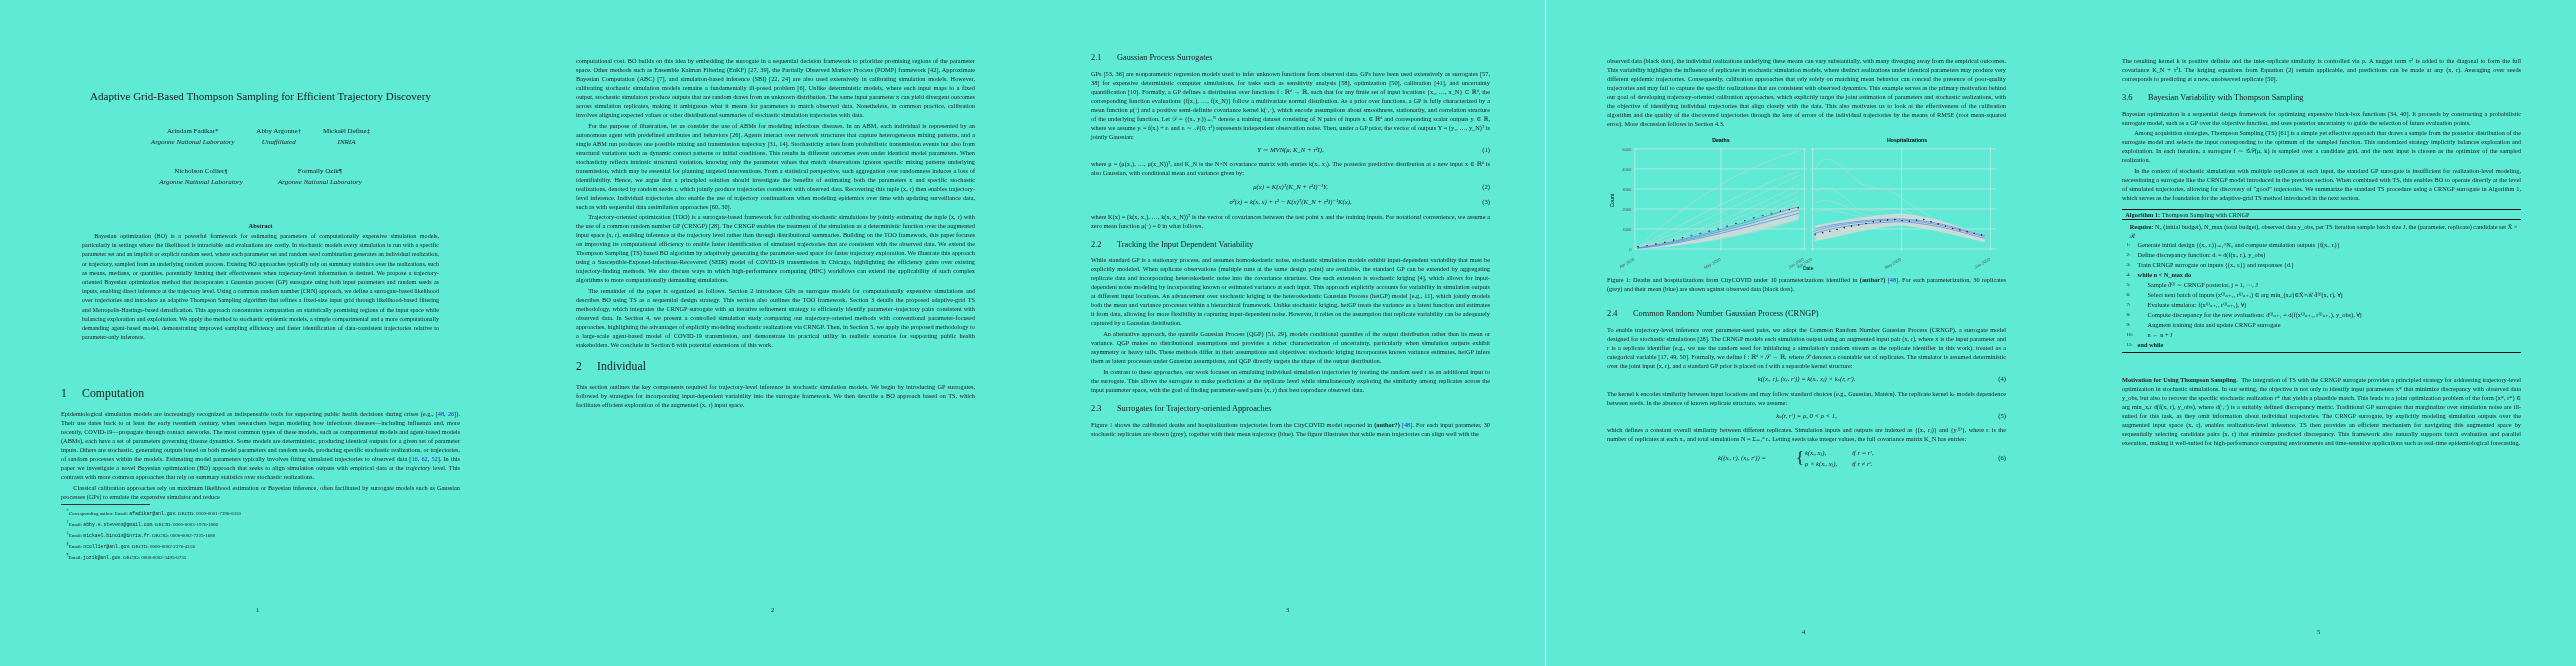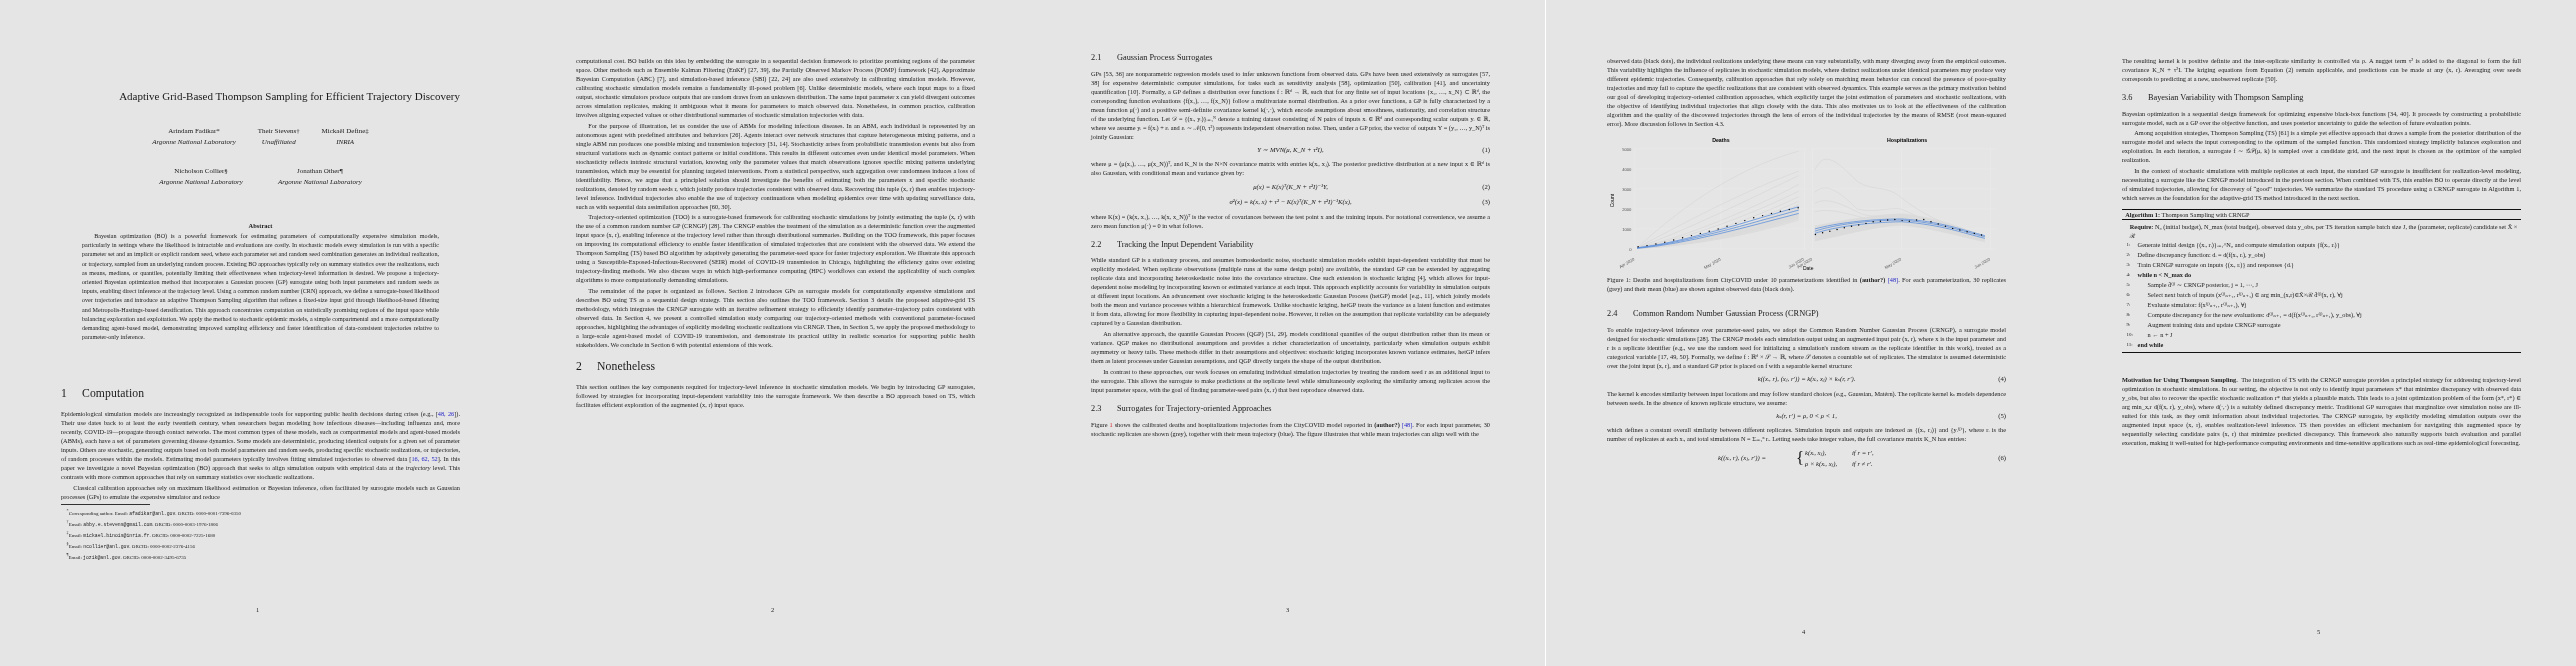--- a/index.html
+++ b/index.html
@@ -5,7 +5,7 @@
   html, body { margin:0; padding:0; background:#ffffff; }
   body { width:2576px; height:667px; position:relative; overflow:hidden;
          font-family:"Liberation Serif","DejaVu Serif",serif; color:#1a1a1a; }
-  .page { position:absolute; top:0; width:515px; height:667px; background:#e5e5e5; }
+  .page { position:absolute; top:0; width:515px; height:667px; background:#5eead4; }
   .col { position:absolute; left:61px; width:399px; }
   .p { font-size:6.3px; line-height:9px; text-align:justify; margin:0 0 1.7px 0; }
   .p.indent { text-indent:12.2px; }

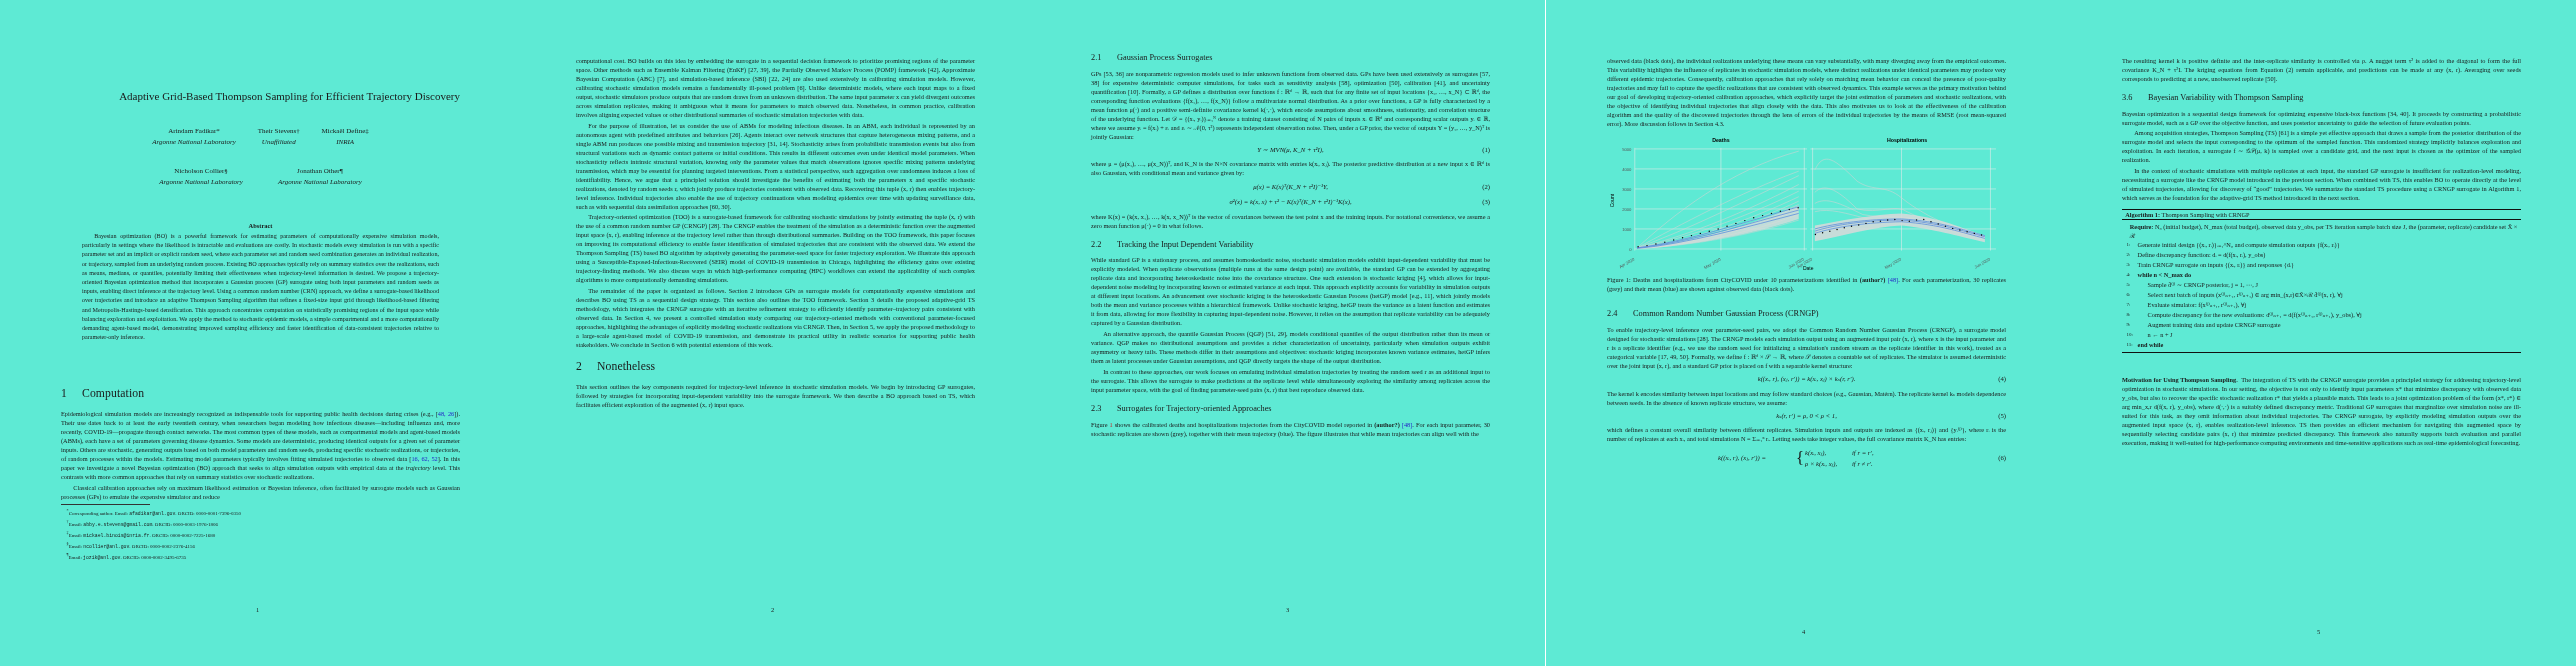--- a/index.html
+++ b/index.html
@@ -18,7 +18,7 @@
   .eq { position:relative; font-size:6.7px; line-height:12.2px; text-align:center; margin:3.3px 0; font-style:italic; }
   .eq .eqn { position:absolute; right:0; top:0; font-style:normal; }
   .pagenum { position:absolute; top:661px; width:100%; text-align:center; font-size:6.4px; }
-  .title { position:absolute; left:61px; width:399px; top:88px; text-align:right; font-size:11px; line-height:16.7px; }
+  .title { position:absolute; left:61px; width:399px; top:88px; text-align:center; font-size:11px; line-height:16.7px; }
   .authors { position:absolute; left:61px; width:399px; text-align:center; font-size:7px; line-height:10.6px; }
   .author { display:inline-block; margin:0 10px; vertical-align:top; }
   .author .aff { font-style:italic; }

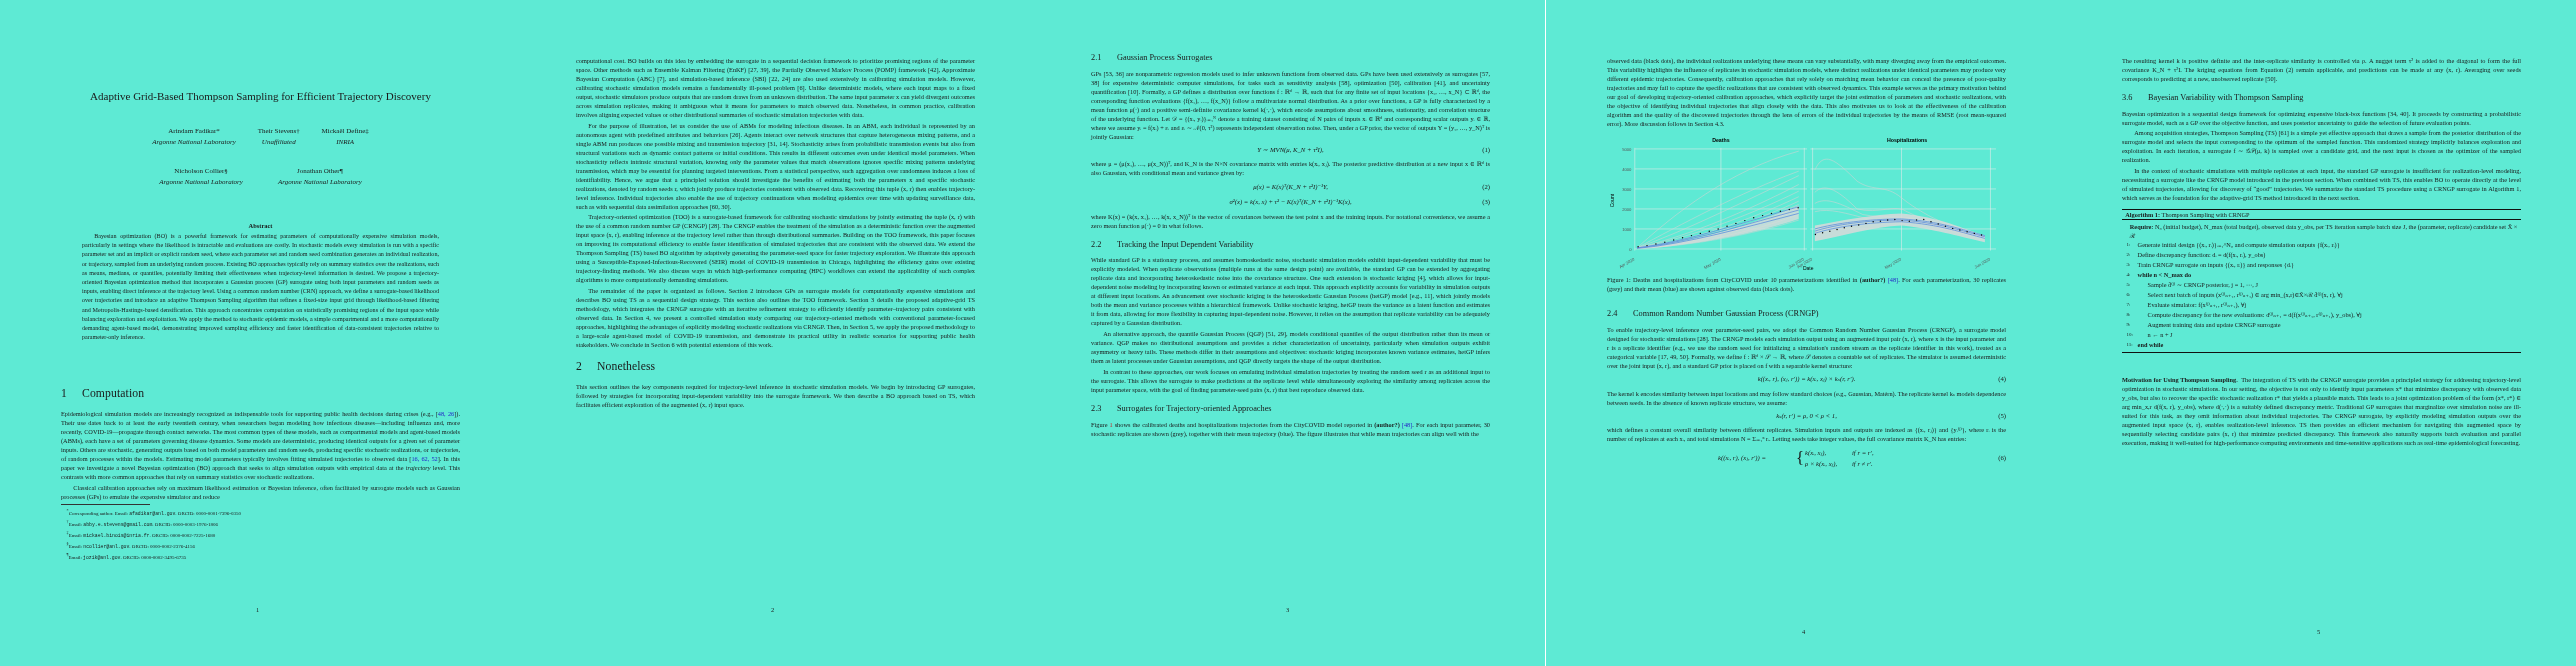--- a/index.html
+++ b/index.html
@@ -57,7 +57,7 @@
       <div class="aff">Argonne National Laboratory</div>
     </div>
     <div class="author">
-      <div>Their Stevens†</div>
+      <div>Abby Argonne†</div>
       <div class="aff">Unaffiliated</div>
     </div>
     <div class="author">

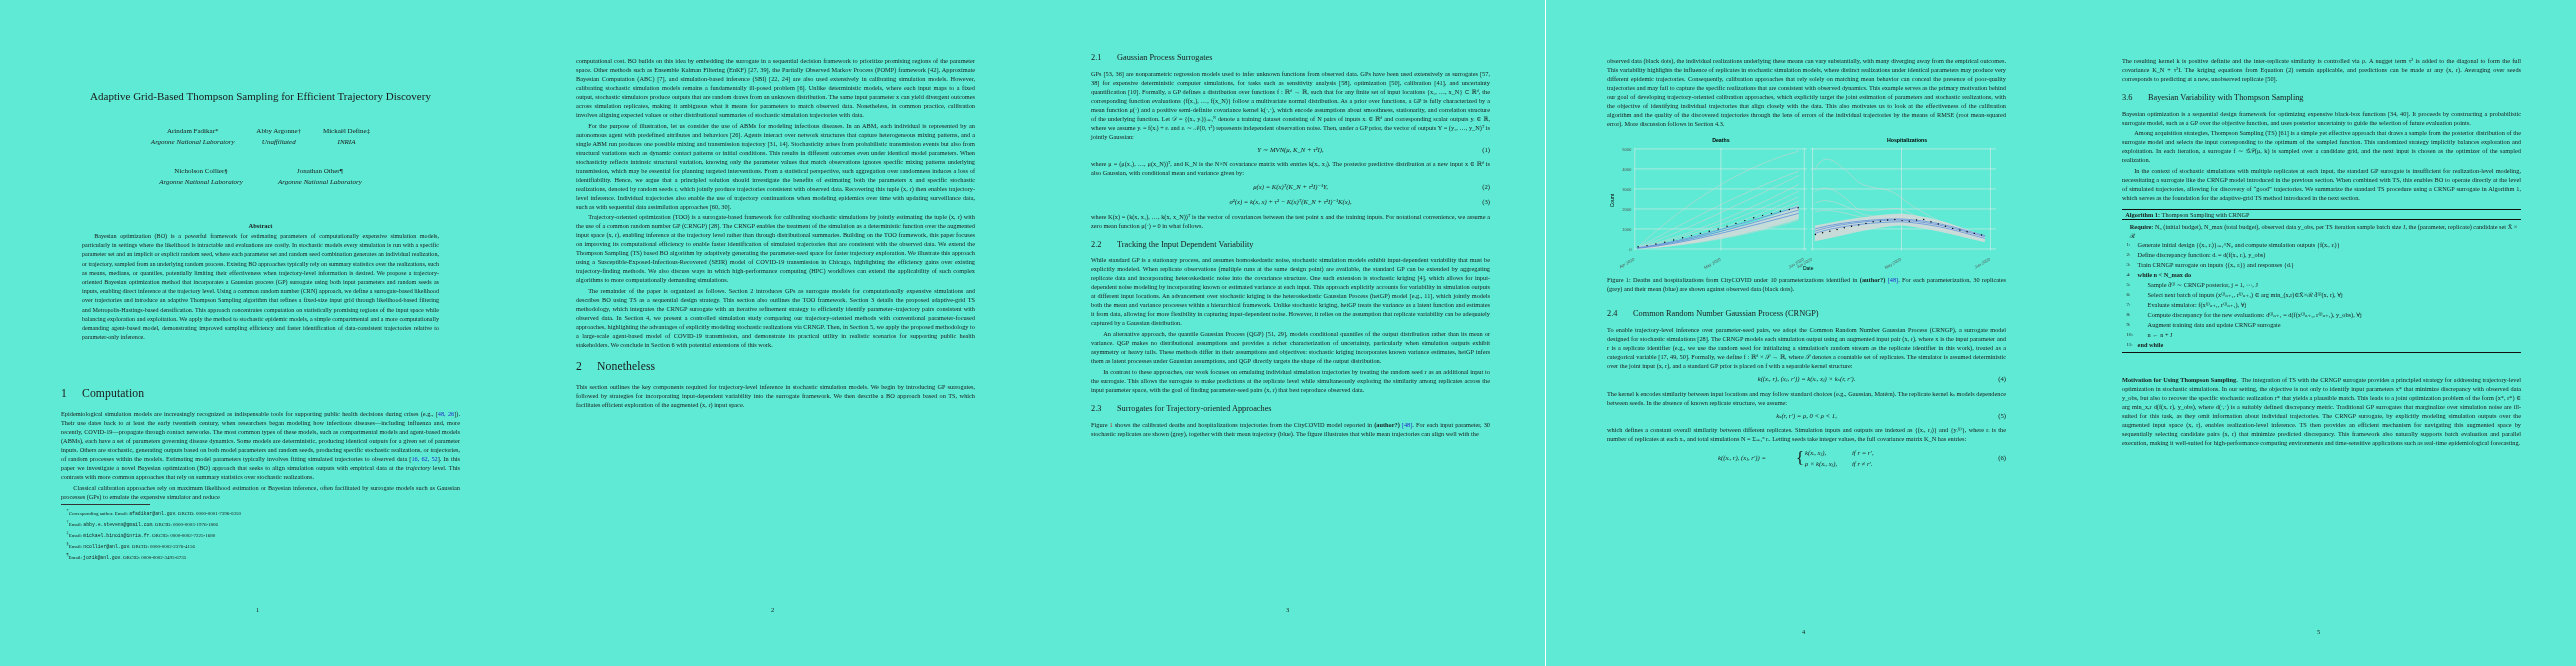--- a/index.html
+++ b/index.html
@@ -71,7 +71,7 @@
       <div class="aff">Argonne National Laboratory</div>
     </div>
     <div class="author" style="margin:0 16.7px">
-      <div>Jonathan Other¶</div>
+      <div>Formally Ozik¶</div>
       <div class="aff">Argonne National Laboratory</div>
     </div>
   </div>

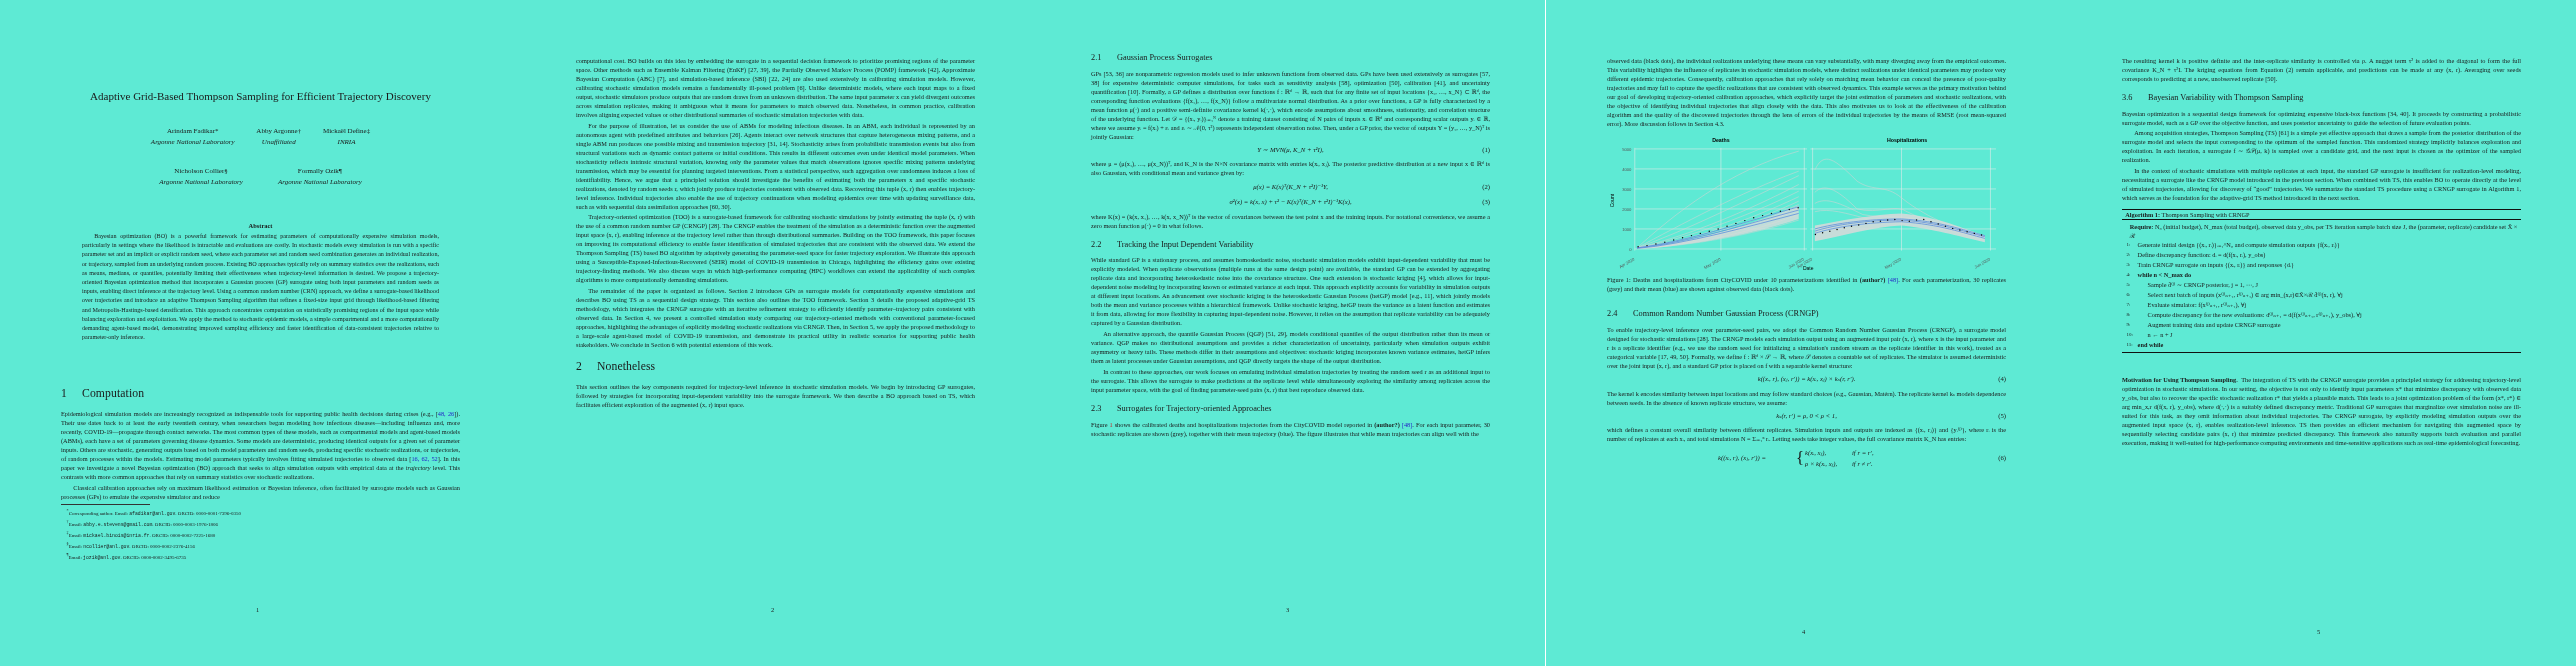--- a/index.html
+++ b/index.html
@@ -103,7 +103,7 @@
     <p class="p indent">For the purpose of illustration, let us consider the use of ABMs for modeling infectious diseases. In an ABM, each individual is represented by an autonomous agent with predefined attributes and behaviors [26]. Agents interact over network structures that capture heterogeneous mixing patterns, and a single ABM run produces one possible mixing and transmission trajectory [31, 14]. Stochasticity arises from probabilistic transmission events but also from structural variations such as dynamic contact patterns or initial conditions. This results in different outcomes even under identical model parameters. When stochasticity reflects intrinsic structural variation, knowing only the parameter values that match observations ignores specific mixing patterns underlying transmission, which may be essential for planning targeted interventions. From a statistical perspective, such aggregation over randomness induces a loss of identifiability. Hence, we argue that a principled solution should investigate the benefits of estimating both the parameters x and specific stochastic realizations, denoted by random seeds r, which jointly produce trajectories consistent with observed data. Recovering this tuple (x, r) then enables trajectory-level inference. Individual trajectories also enable the use of trajectory continuations when modeling epidemics over time with updating surveillance data, such as with sequential data assimilation approaches [60, 30].</p>
     <p class="p indent">Trajectory-oriented optimization (TOO) is a surrogate-based framework for calibrating stochastic simulations by jointly estimating the tuple (x, r) with the use of a common random number GP (CRNGP) [28]. The CRNGP enables the treatment of the simulation as a deterministic function over the augmented input space (x, r), enabling inference at the trajectory level rather than through distributional summaries. Building on the TOO framework, this paper focuses on improving its computational efficiency to enable faster identification of simulated trajectories that are consistent with the observed data. We extend the Thompson Sampling (TS) based BO algorithm by adaptively generating the parameter-seed space for faster trajectory exploration. We illustrate this approach using a Susceptible-Exposed-Infectious-Recovered (SEIR) model of COVID-19 transmission in Chicago, highlighting the efficiency gains over existing trajectory-finding methods. We also discuss ways in which high-performance computing (HPC) workflows can extend the applicability of such complex algorithms to more computationally demanding simulations.</p>
     <p class="p indent">The remainder of the paper is organized as follows. Section 2 introduces GPs as surrogate models for computationally expensive simulations and describes BO using TS as a sequential design strategy. This section also outlines the TOO framework. Section 3 details the proposed adaptive-grid TS methodology, which integrates the CRNGP surrogate with an iterative refinement strategy to efficiently identify parameter–trajectory pairs consistent with observed data. In Section 4, we present a controlled simulation study comparing our trajectory-oriented methods with conventional parameter-focused approaches, highlighting the advantages of explicitly modeling stochastic realizations via CRNGP. Then, in Section 5, we apply the proposed methodology to a large-scale agent-based model of COVID-19 transmission, and demonstrate its practical utility in realistic scenarios for supporting public health stakeholders. We conclude in Section 6 with potential extensions of this work.</p>
-    <h1 class="sec"><span class="num">2</span><span>Nonetheless</span></h1>
+    <h1 class="sec"><span class="num">2</span><span>Individual</span></h1>
     <p class="p">This section outlines the key components required for trajectory-level inference in stochastic simulation models. We begin by introducing GP surrogates, followed by strategies for incorporating input-dependent variability into the surrogate framework. We then describe a BO approach based on TS, which facilitates efficient exploration of the augmented (x, r) input space.</p>
   </div>
   <div class="pagenum" style="top:606px">2</div>

